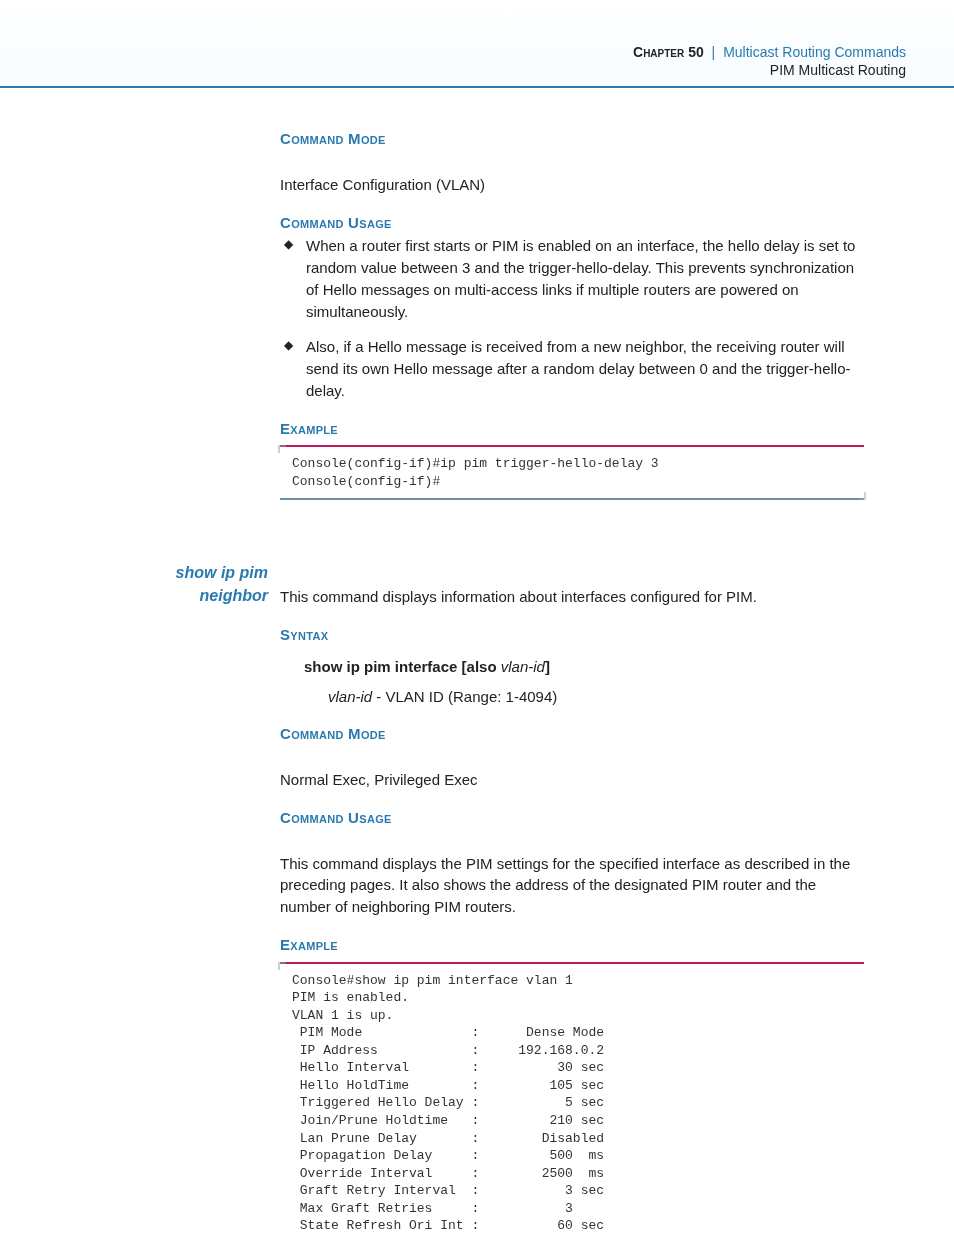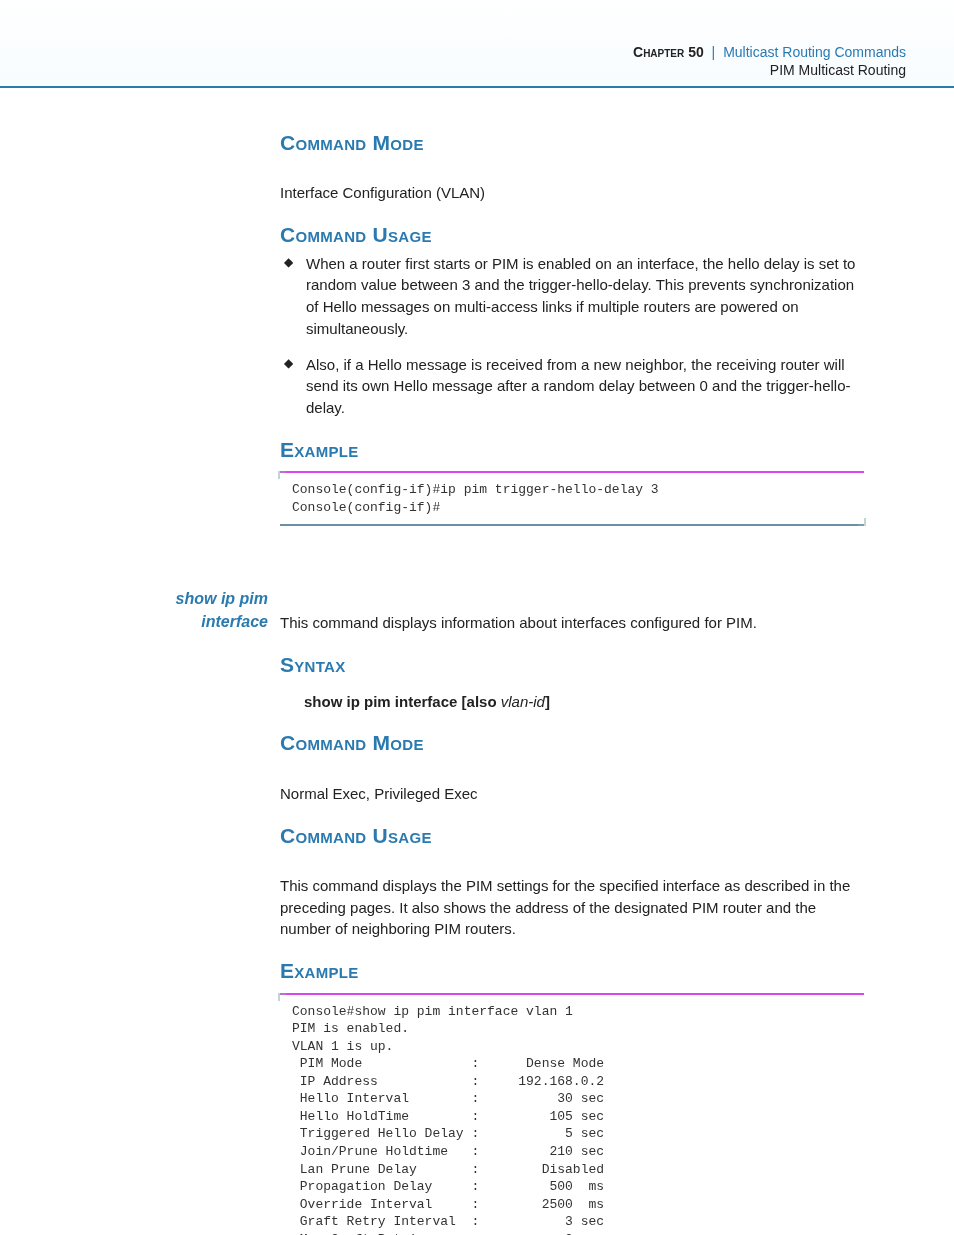--- a/index.html
+++ b/index.html
@@ -68,7 +68,7 @@
     color: #2a7ab0;
     font-weight: bold;
     font-variant: small-caps;
-    font-size: 21px;
+    font-size: 15px;
     letter-spacing: 0.3px;
     margin-top: 16px;
     margin-bottom: 2px;

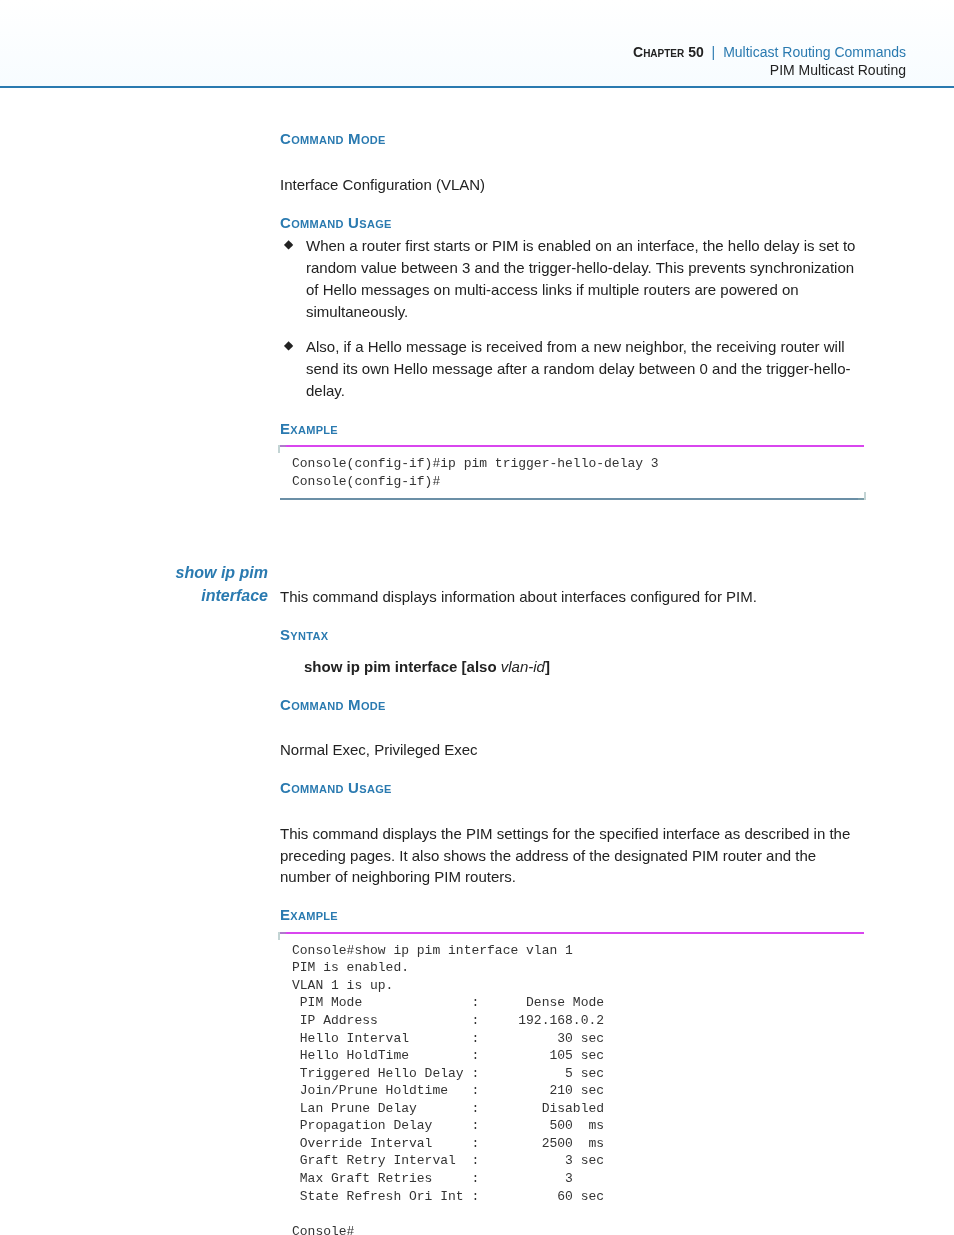--- a/index.html
+++ b/index.html
@@ -93,7 +93,7 @@
     color: #222;
   }
   .codebox {
-    border-top: 2px solid #d946ef;
+    border-top: 2px solid #be185d;
     border-bottom: 2px solid #6b8fa6;
     font-family: "Courier New", monospace;
     font-size: 13px;

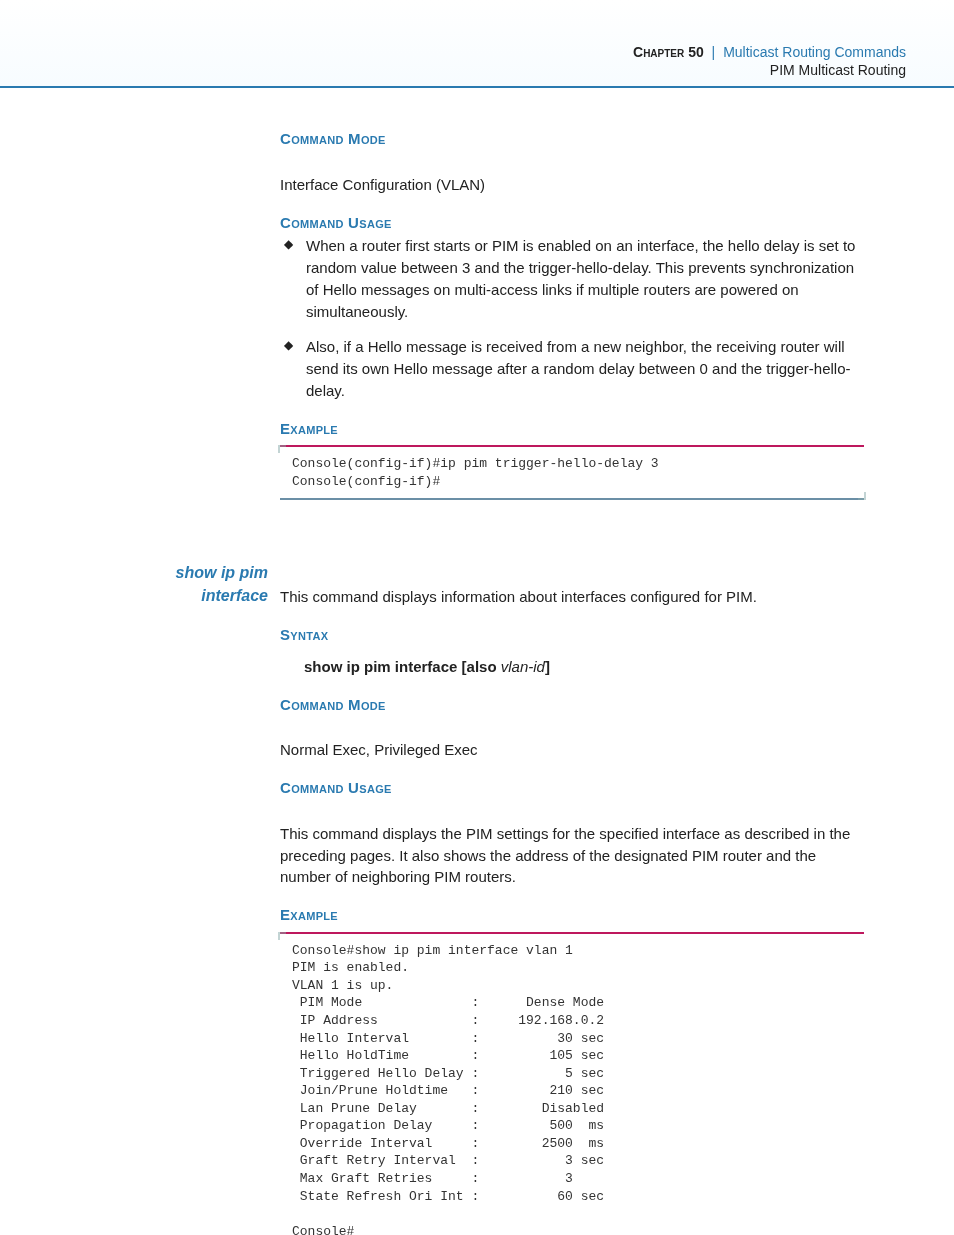--- a/index.html
+++ b/index.html
@@ -174,7 +174,7 @@
   <div class="row">
     <div class="left-col">
       <div class="cmd">show ip pim</div>
-      <div class="cmd">interface</div>
+      <div class="cmd">neighbor</div>
     </div>
     <div class="main-col">
       <div class="block">This command displays information about interfaces configured for PIM.</div>

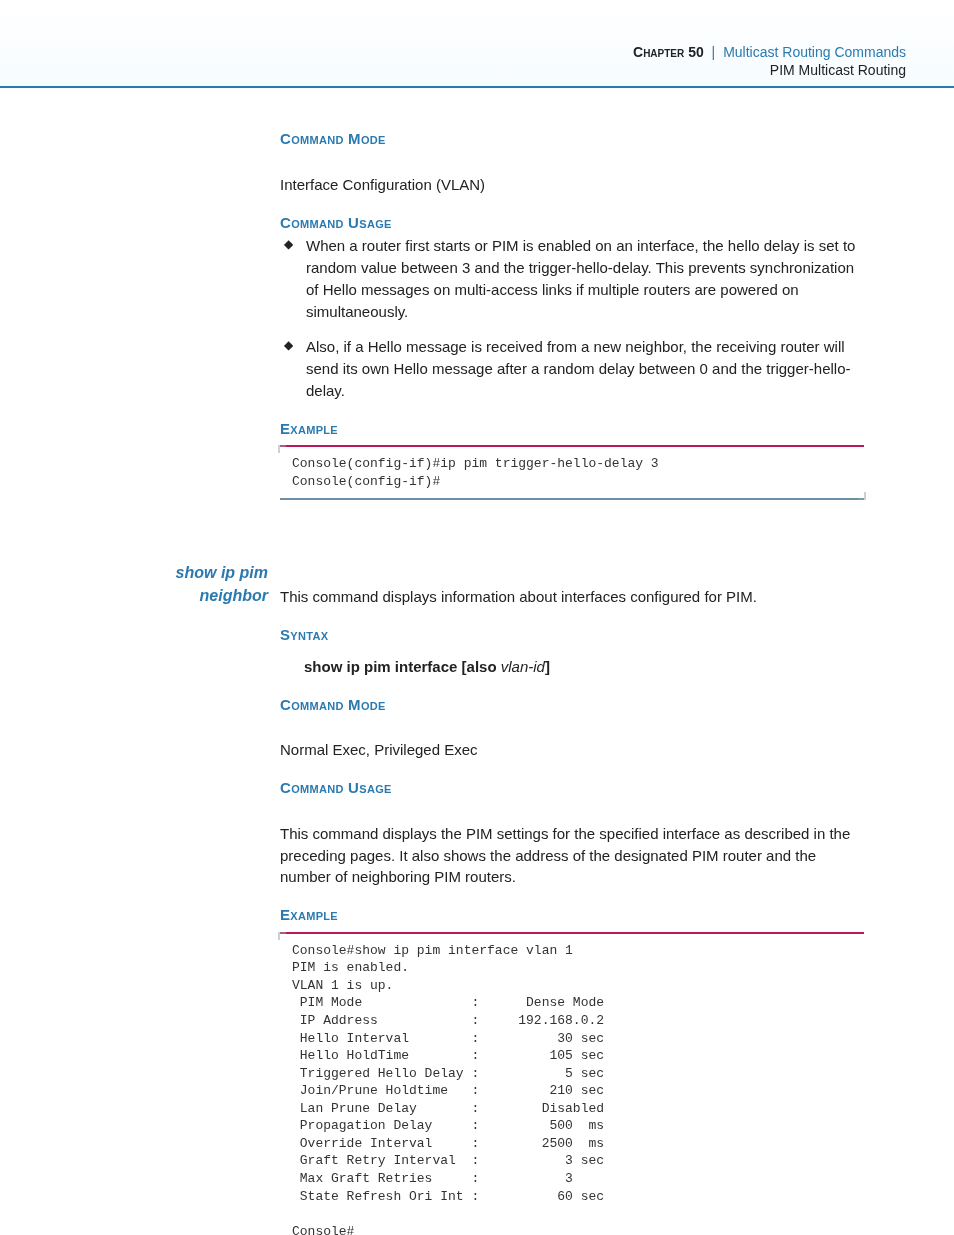--- a/index.html
+++ b/index.html
@@ -184,6 +184,9 @@
         <span>show ip pim interface</span>
         <span> [</span><span>also</span>
         <span class="opt">vlan-id</span><span>]</span>
+      </div>
+      <div class="syntax-sub">
+        <span>vlan-id</span><span class="norm"> - VLAN ID (Range: 1-4094)</span>
       </div>
 
       <div class="heading">Command Mode</div>

